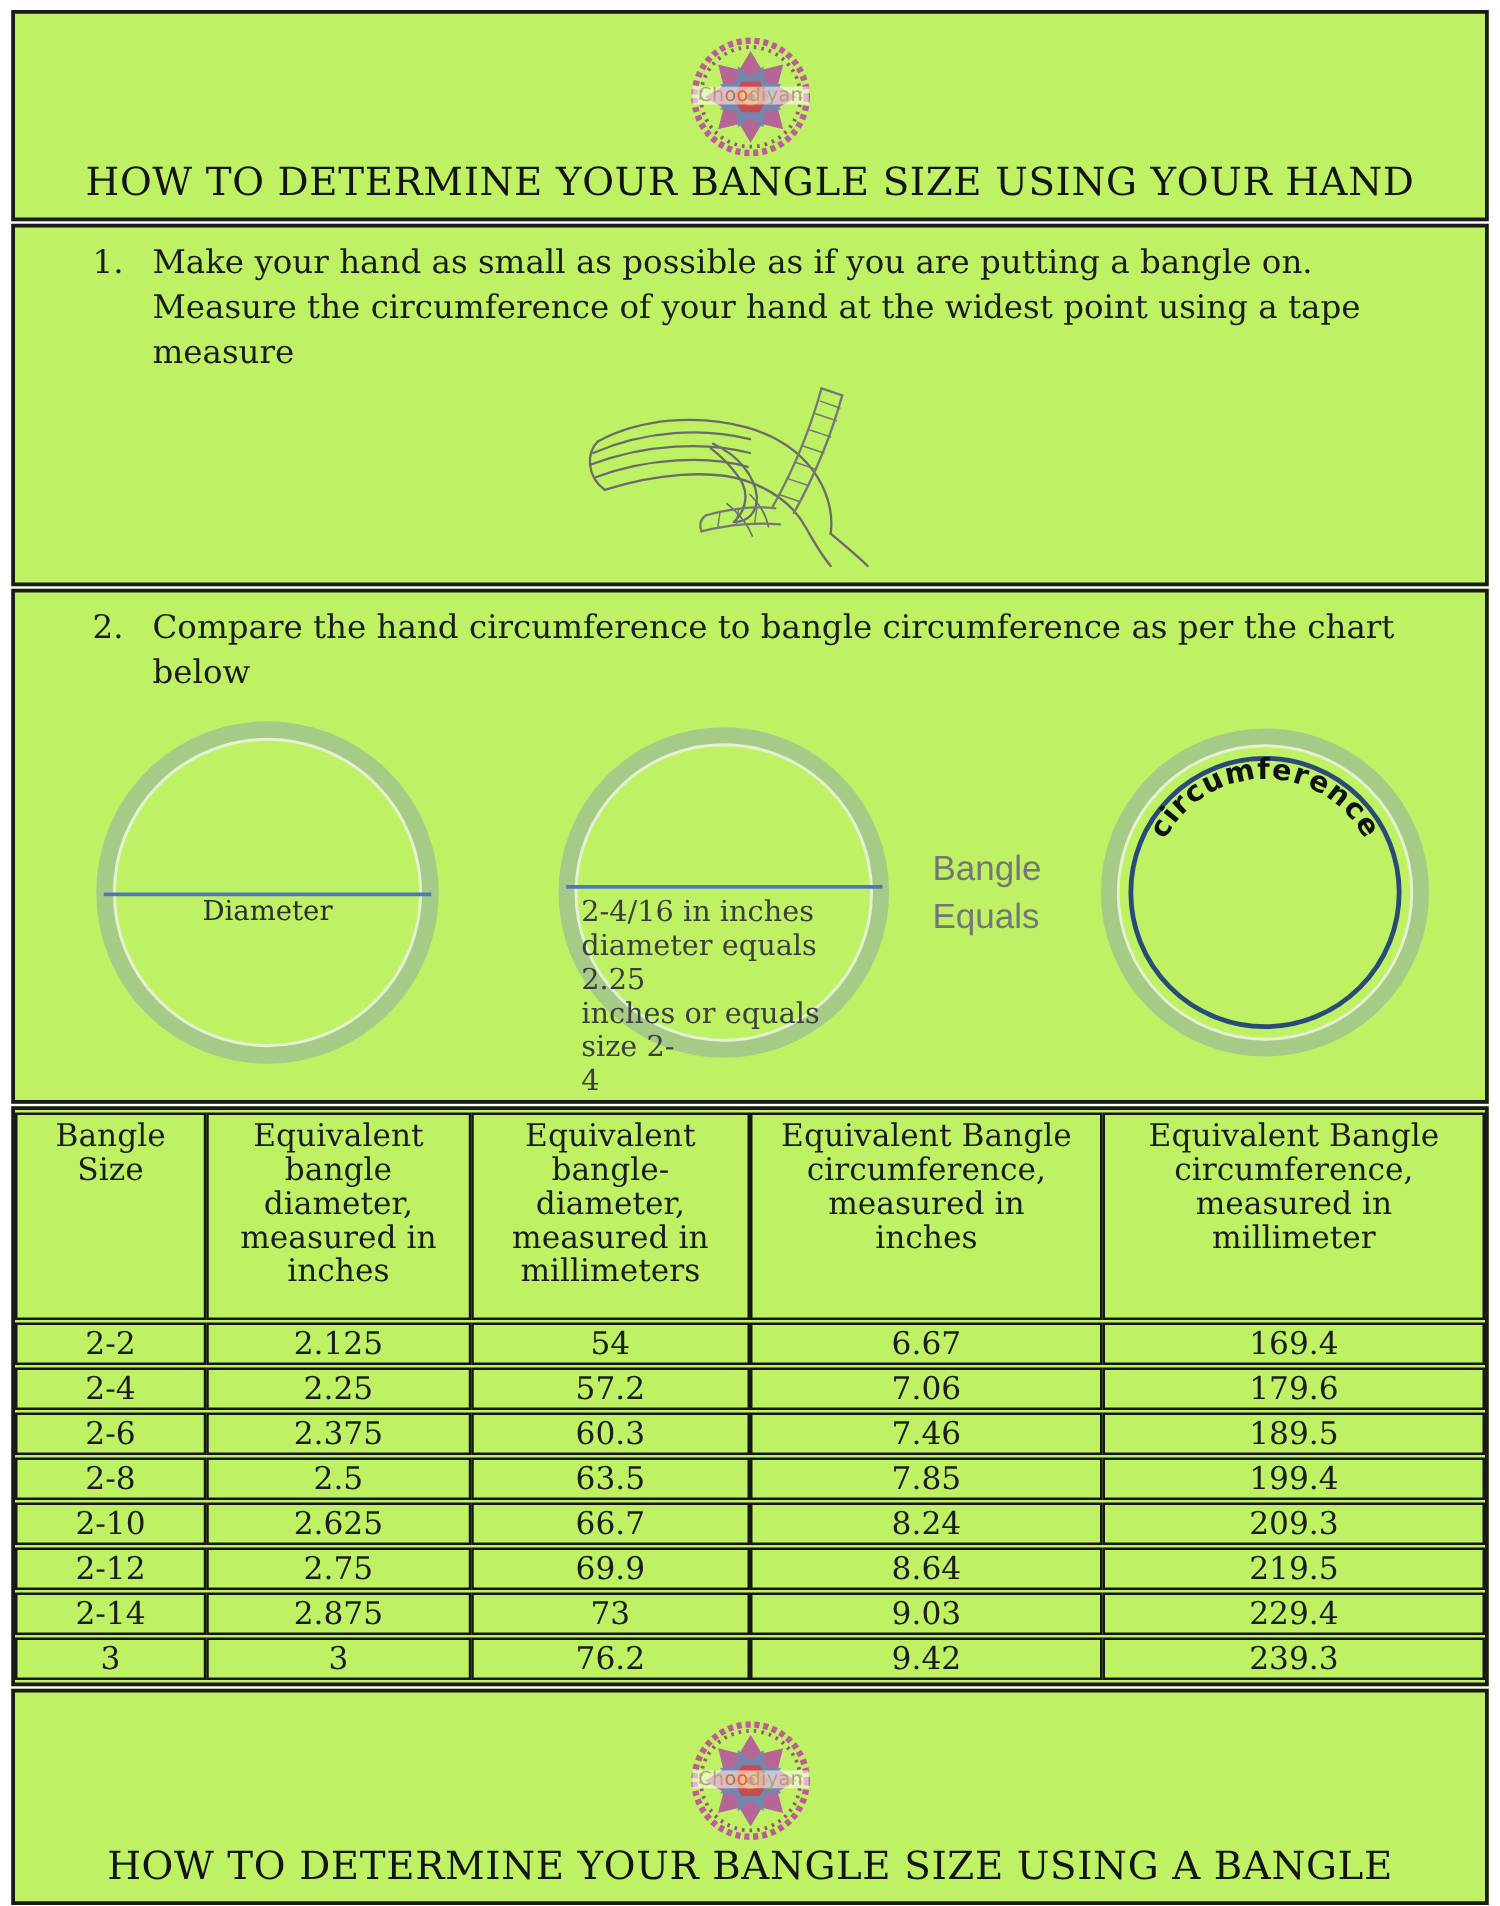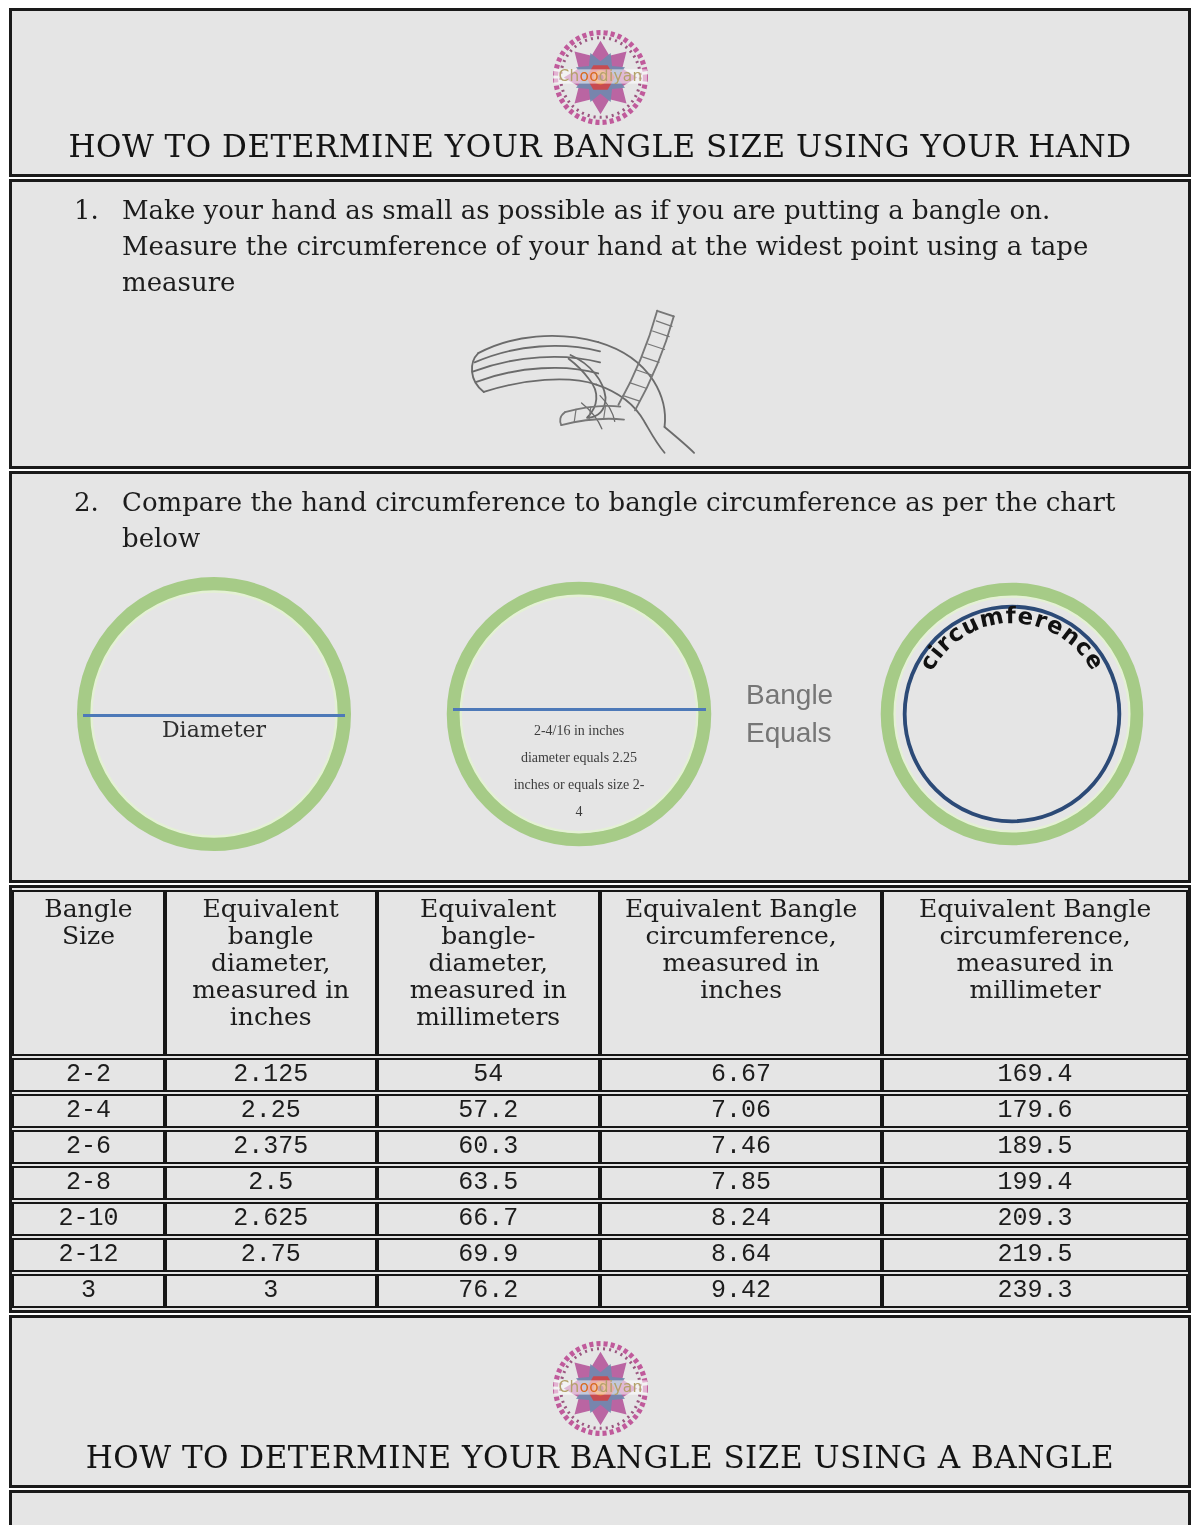--- a/index.html
+++ b/index.html
@@ -5,7 +5,7 @@
   html,body { margin:0; padding:0; background:#ffffff; }
   body { width:1200px; height:1525px; font-family:"DejaVu Serif","Liberation Serif",serif; color:#1c1c1c; }
   .page { box-sizing:border-box; width:1182px; margin:8px auto 0 auto; display:flex; flex-direction:column; gap:2px; }
-  .box { box-sizing:border-box; border:3px solid #1a1a1a; background:#e5e5e5; }
+  .box { box-sizing:border-box; border:3px solid #1a1a1a; background:#bef264; }
 
   
   .title-box { text-align:center; }

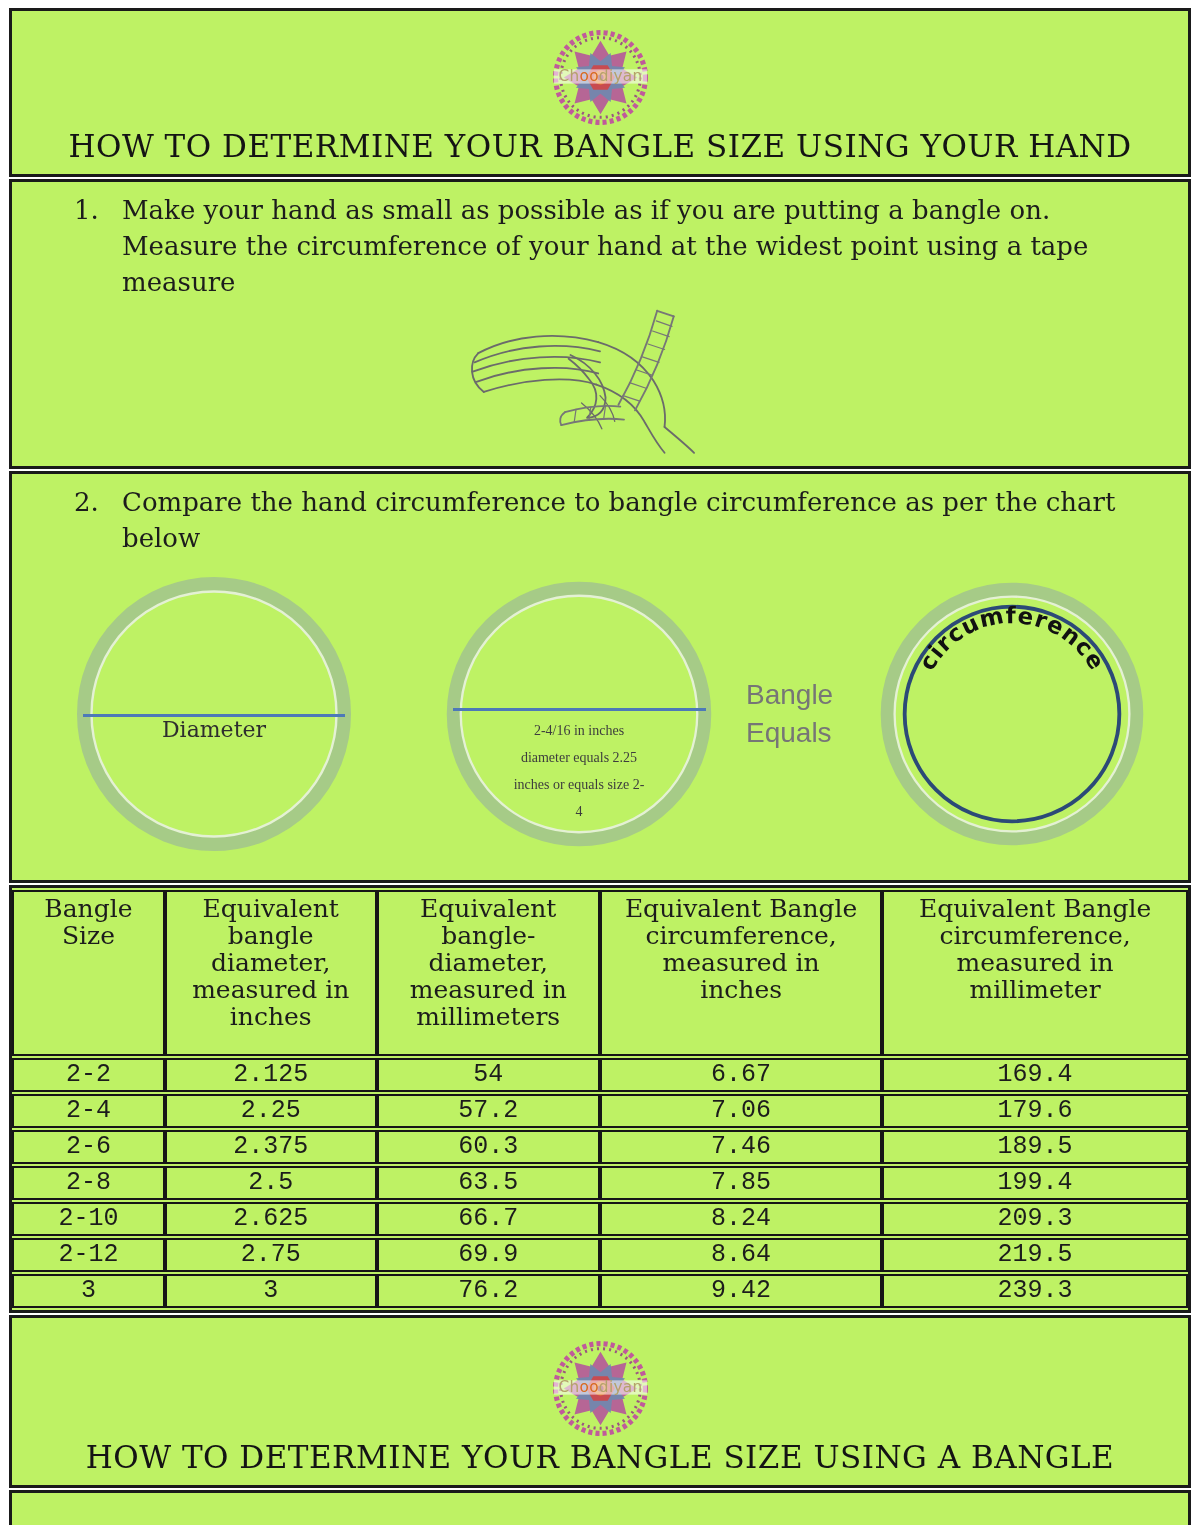--- a/index.html
+++ b/index.html
@@ -36,7 +36,7 @@
   .c1 .diam-line { top:50%; }
   .c2 .diam-line { top:48%; }
   .diam-label { position:absolute; top:34.5%; left:0; right:0; text-align:center; font-size:22px; color:#2e2e2e;margin-top:48px; }
-  .c2-caption { position:absolute; top:51%; left:9%; right:9%; text-align:center; font-size:14px; line-height:27px; color:#3d3d3d; white-space:pre-line;font-family:Liberation Serif, serif; }
+  .c2-caption { position:absolute; top:51%; left:9%; right:9%; text-align:left; font-size:23px; line-height:27px; color:#3d3d3d; white-space:pre-line; }
   .equals-label { margin-left:28px; width:96px; font-family:"Liberation Sans","DejaVu Sans",sans-serif; font-size:28px; line-height:38px; color:#767676; white-space:pre-line; }
 
   

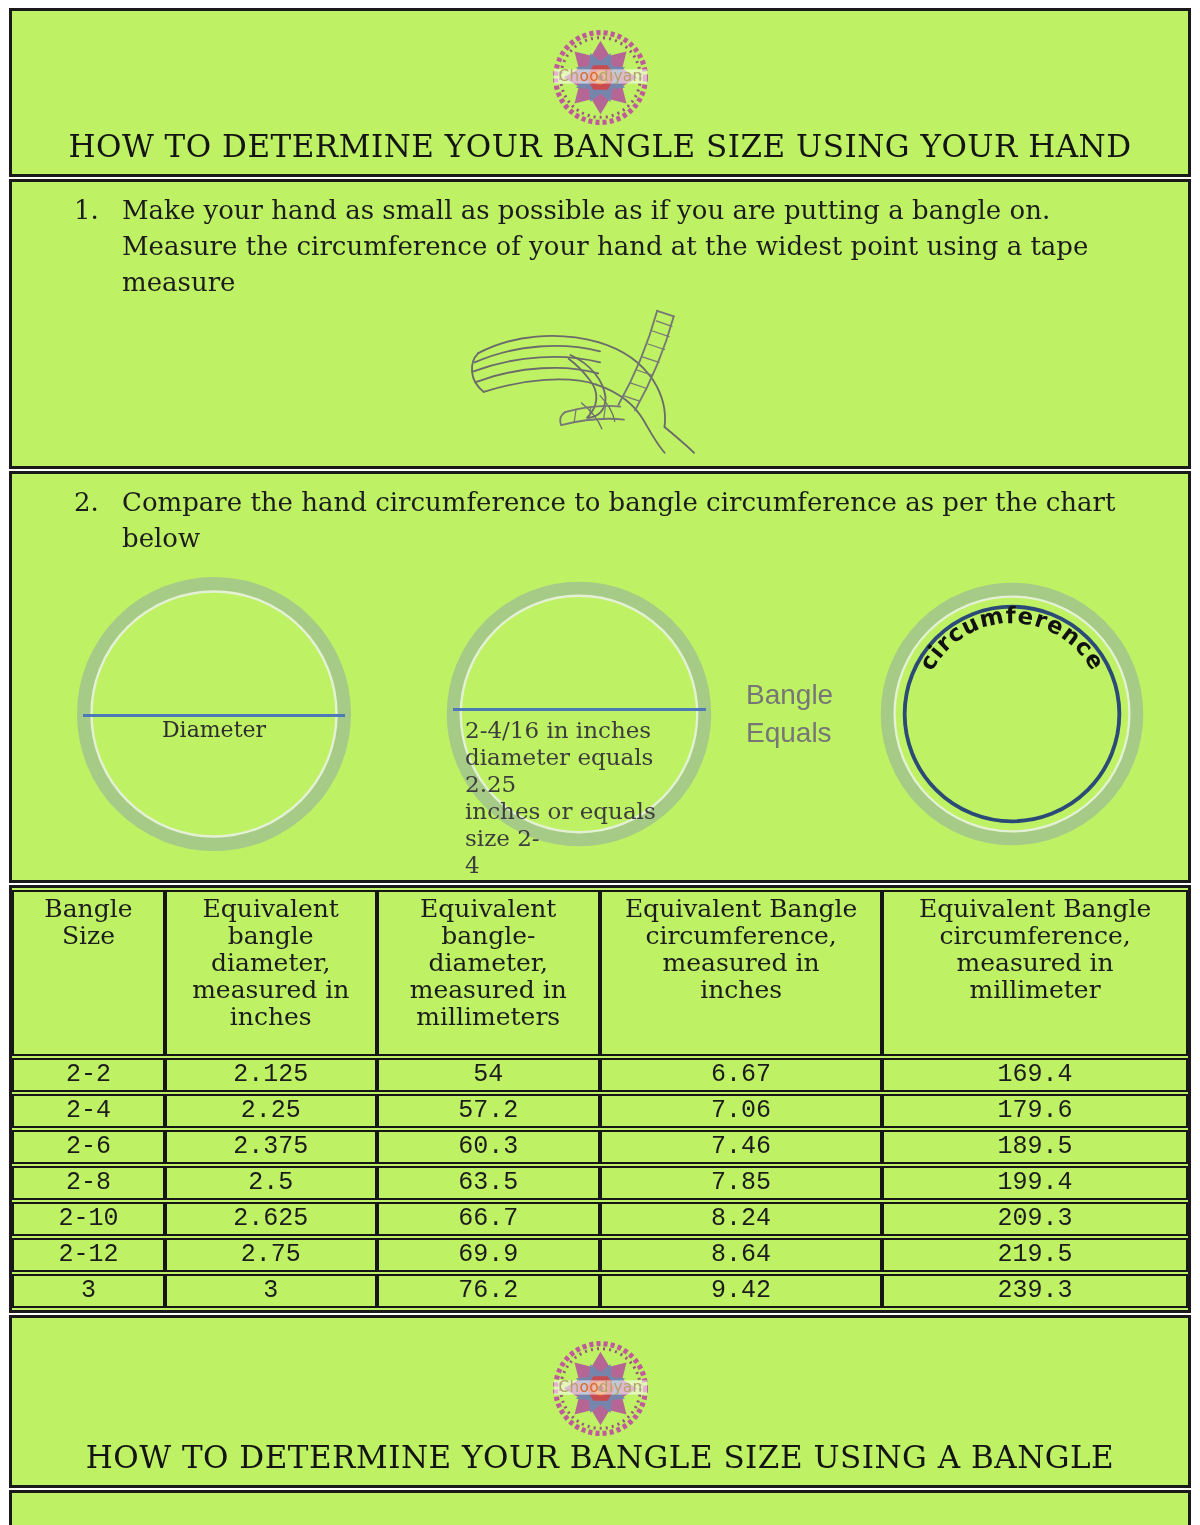--- a/index.html
+++ b/index.html
@@ -44,7 +44,7 @@
   table.size-table { width:100%; border-collapse:separate; border-spacing:0 2px; table-layout:fixed; }
   .size-table th, .size-table td { border:2px solid #161616; text-align:center; font-weight:normal; }
   .size-table th { font-size:25px; line-height:27px; vertical-align:top; padding:3px 2px 4px 2px; white-space:pre-line; height:155px; }
-  .size-table td { font-size:25px; line-height:26px; padding:1px 2px 2px 2px; height:27px;font-family:Liberation Mono, monospace; }
+  .size-table td { font-size:25px; line-height:26px; padding:1px 2px 2px 2px; height:27px; }
   .col-1{width:13%;} .col-2{width:18%;} .col-3{width:19%;} .col-4{width:24%;} .col-5{width:26%;}
 
   .step-box-b1 { min-height:66px; }

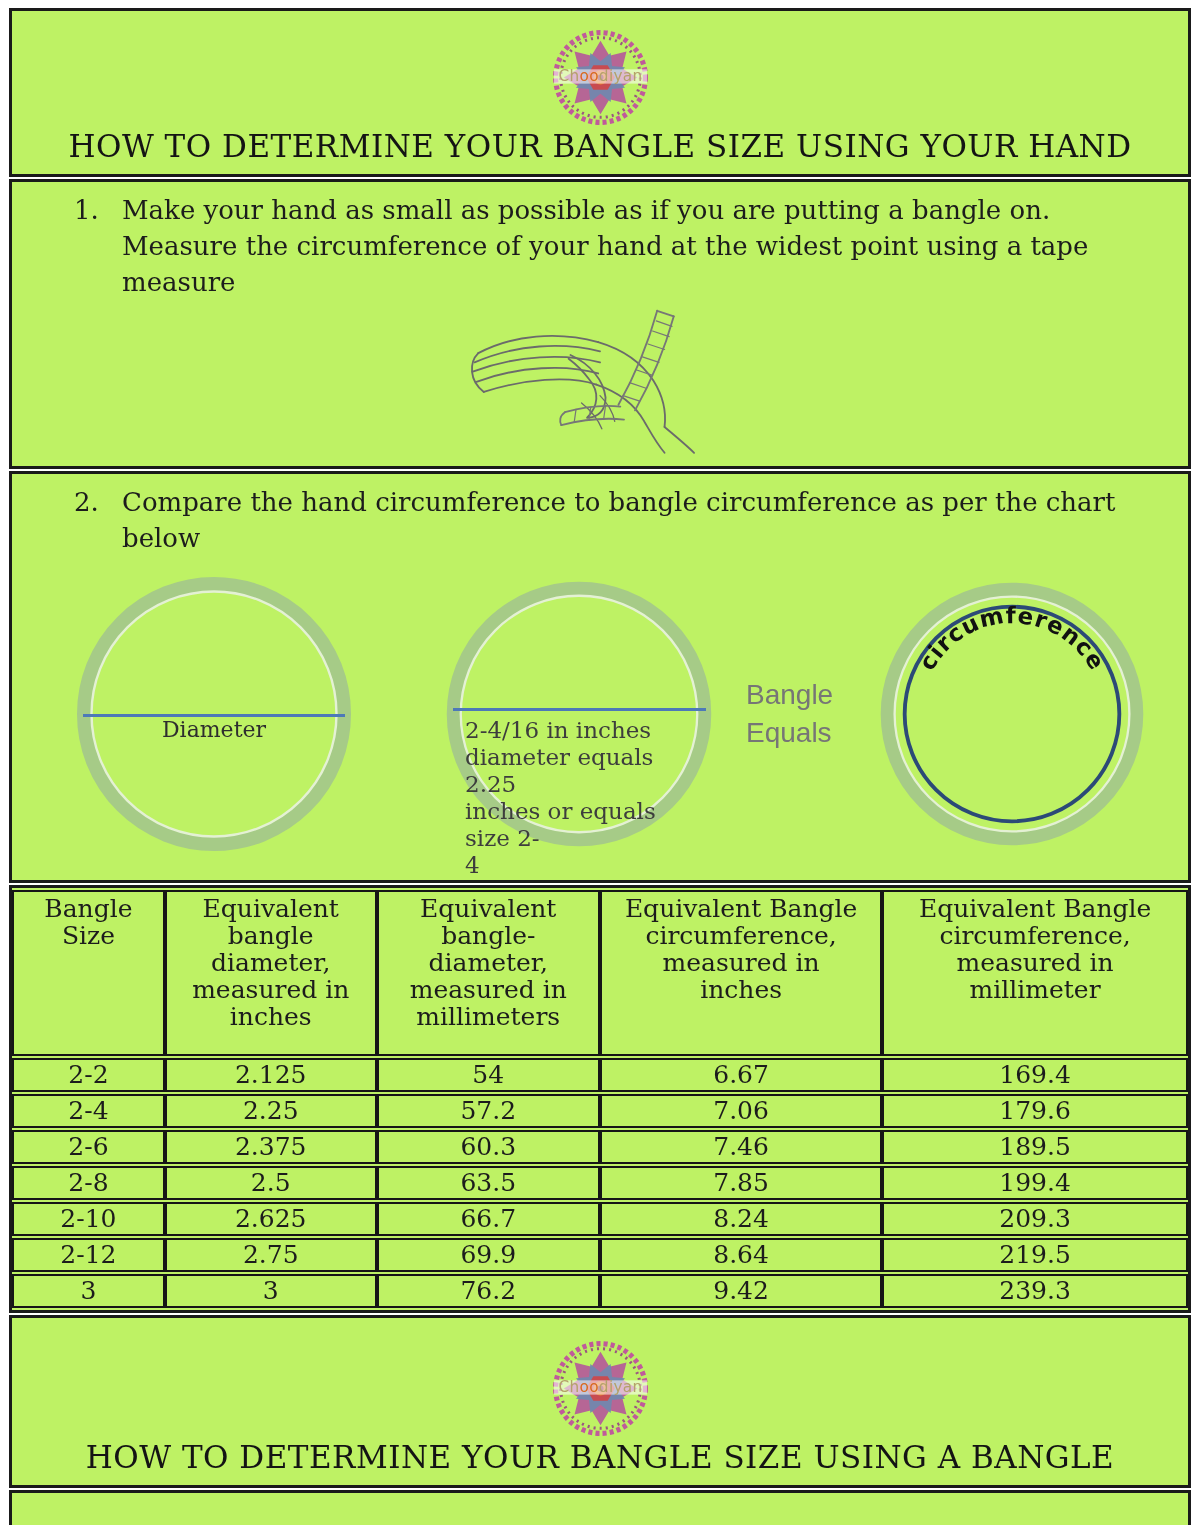--- a/index.html
+++ b/index.html
@@ -244,6 +244,13 @@
           <td>219.5</td>
         </tr>
         <tr>
+          <td>2-14</td>
+          <td>2.875</td>
+          <td>73</td>
+          <td>9.03</td>
+          <td>229.4</td>
+        </tr>
+        <tr>
           <td>3</td>
           <td>3</td>
           <td>76.2</td>

